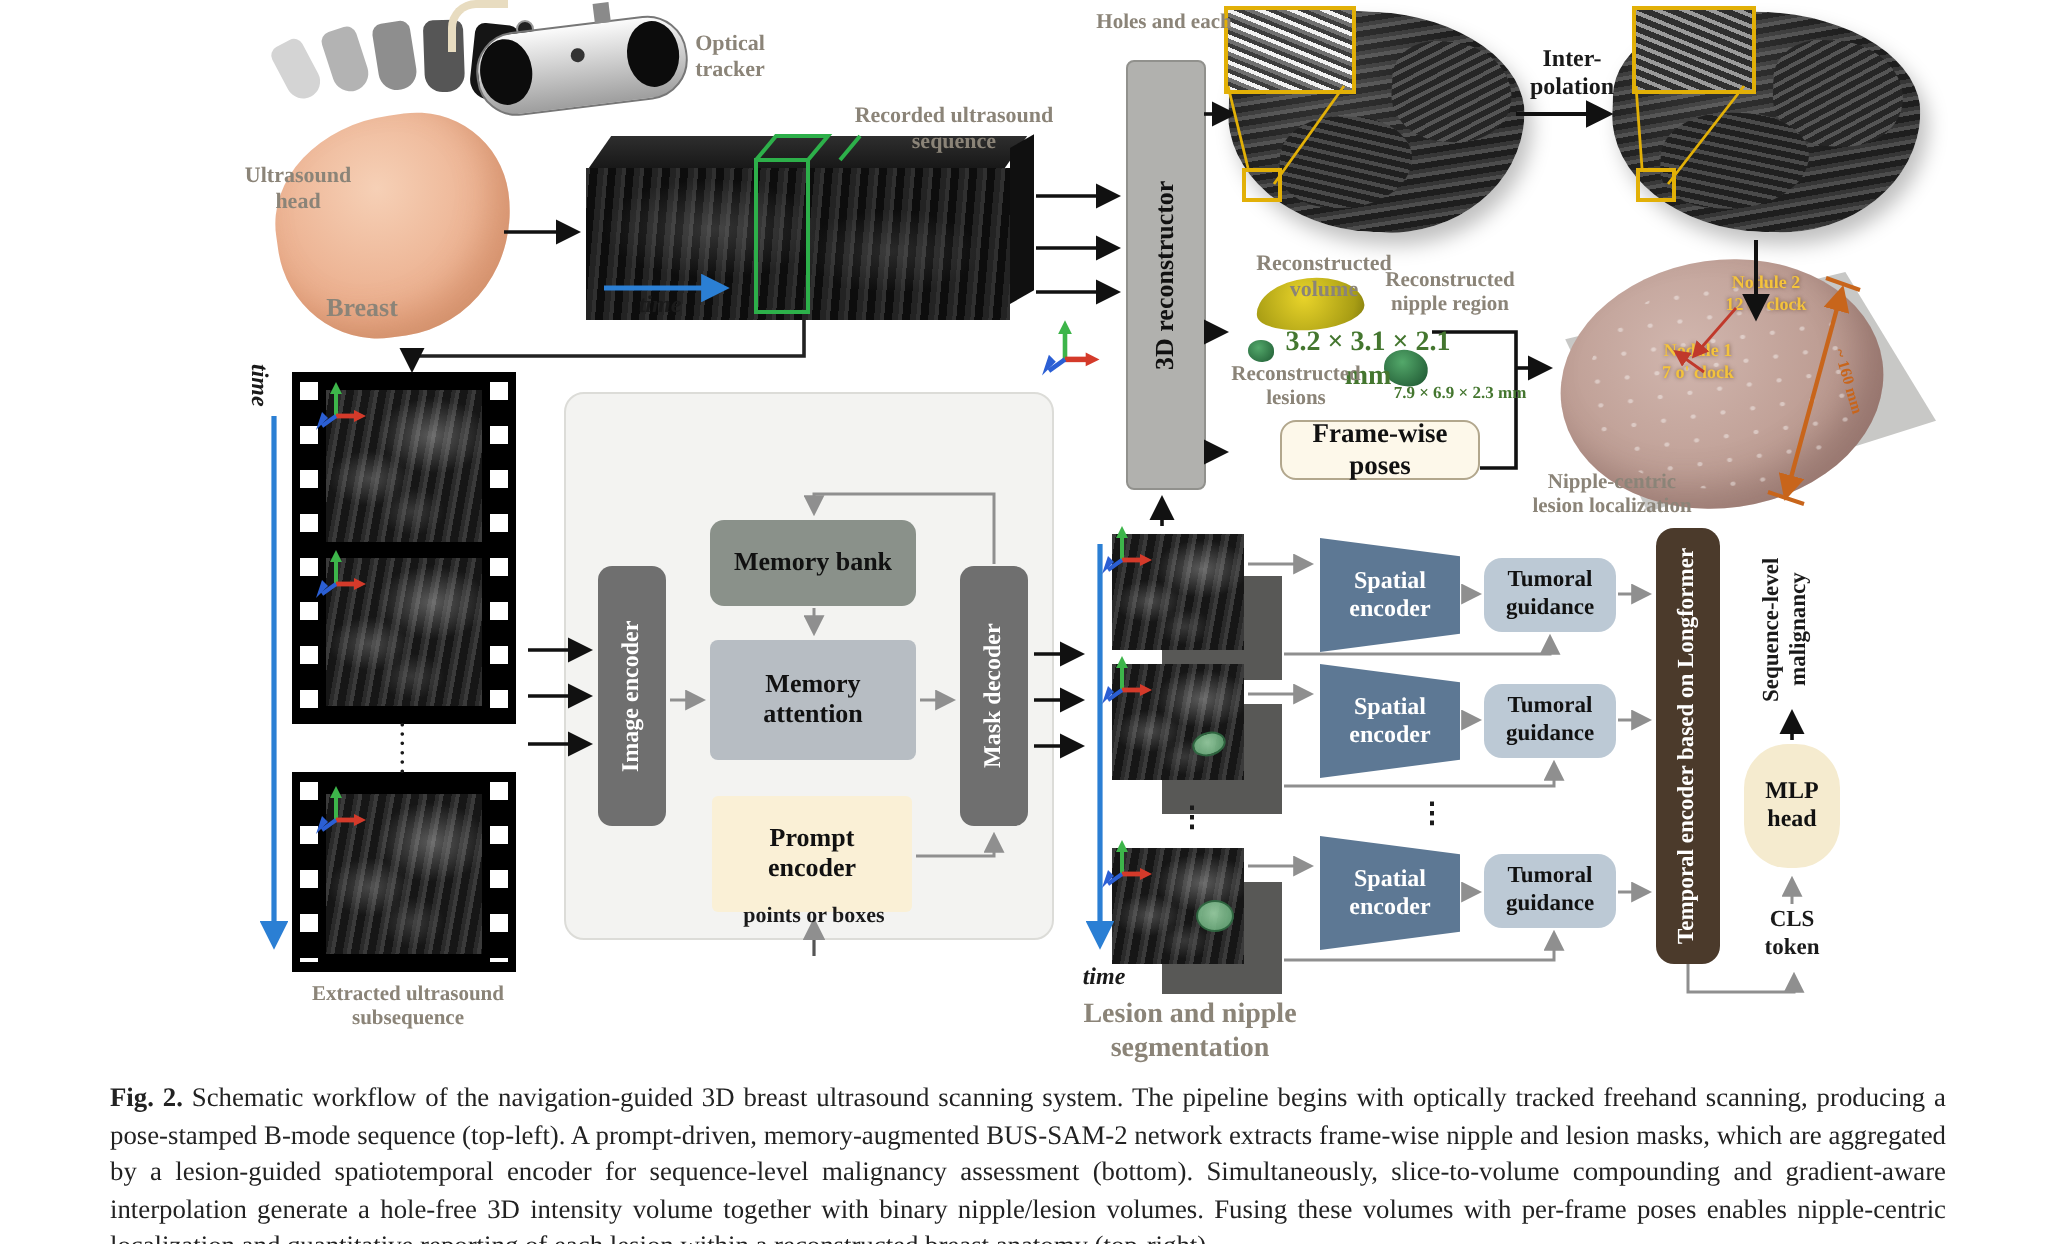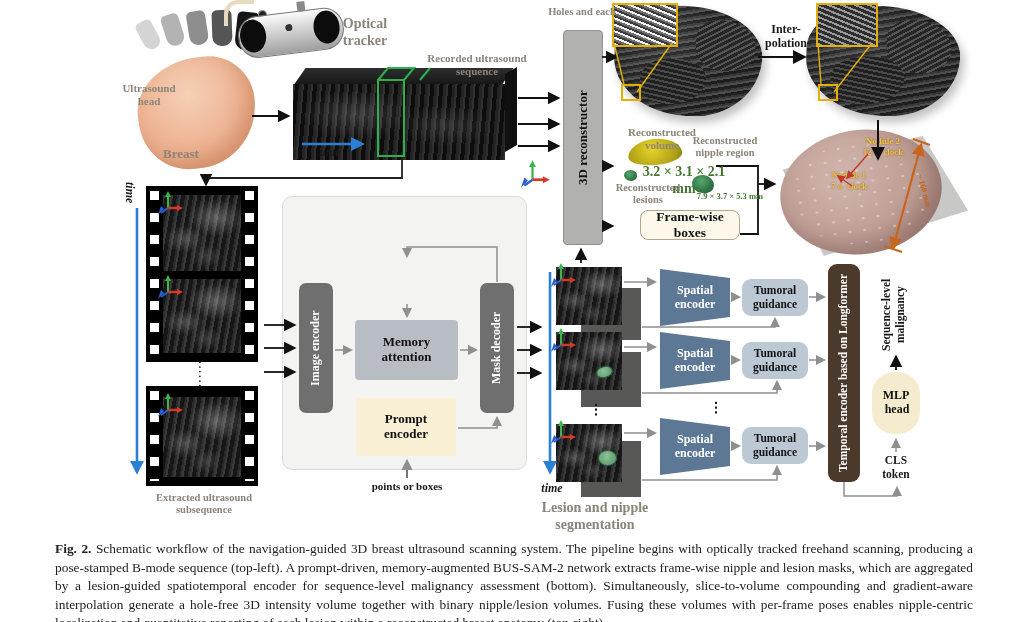--- a/index.html
+++ b/index.html
@@ -68,7 +68,7 @@
     <div class="abs" style="left:48px;top:12px;width:7px;height:7px;border-radius:50%;background:#333;"></div>
     <div class="abs" style="left:62px;top:-9px;width:8px;height:10px;background:#8a8a8a;"></div>
   </div>
-  <div class="lbl" style="left:336px;top:16px;width:58px;font-size:14px;">Optical
+  <div class="lbl" style="left:336px;top:16px;width:58px;font-size:11px;">Optical
 tracker</div>
 
   <div class="abs" style="left:293px;top:68px;width:208px;height:18px;background:linear-gradient(#2e2e2e,#151515);transform:skewX(-35deg);transform-origin:0 100%;z-index:2;"></div>

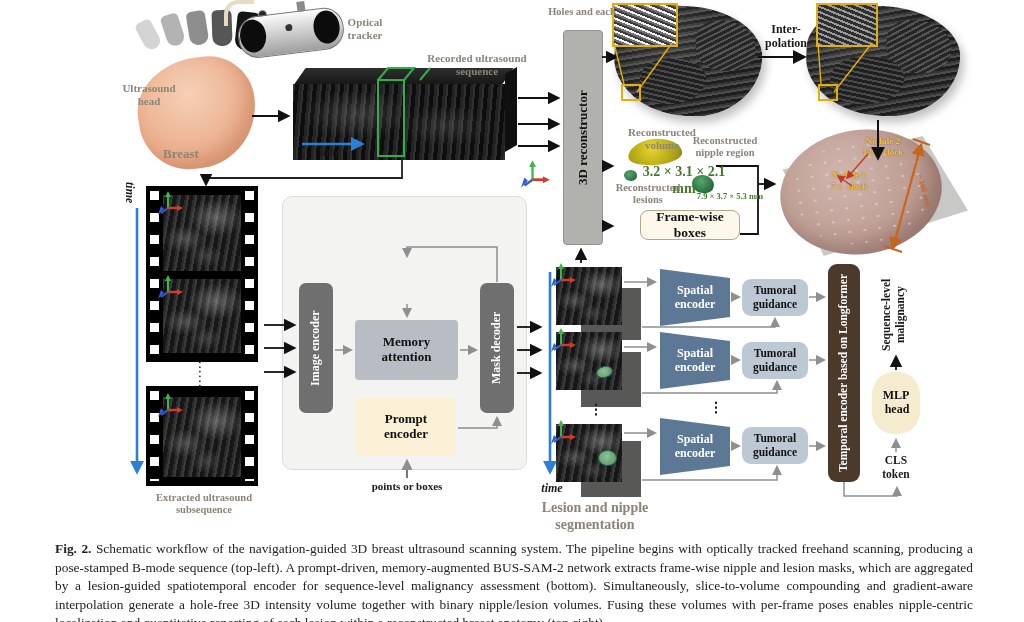--- a/index.html
+++ b/index.html
@@ -109,7 +109,7 @@
   <div class="lbl" style="left:612px;top:182px;width:72px;font-size:10.5px;">Reconstructed
 lesions</div>
   <div class="blob" style="left:692px;top:175px;width:22px;height:18px;border-radius:50% 55% 45% 50%;transform:rotate(8deg);background:radial-gradient(circle at 40% 35%,#53a86a,#1b512e);"></div>
-  <div class="lbl grn" style="left:680px;top:191px;width:100px;font-size:8.5px;">7.9 × 3.7 × 5.3 mm</div>
+  <div class="lbl grn" style="left:680px;top:191px;width:100px;font-size:8.5px;">7.9 × 6.9 × 2.3 mm</div>
 
   <div class="box" style="left:640px;top:210px;width:98px;height:28px;background:#fdf8ea;border:1.5px solid #b2a78d;border-radius:8px;font-size:13.5px;color:#111;">Frame-wise boxes</div>
 

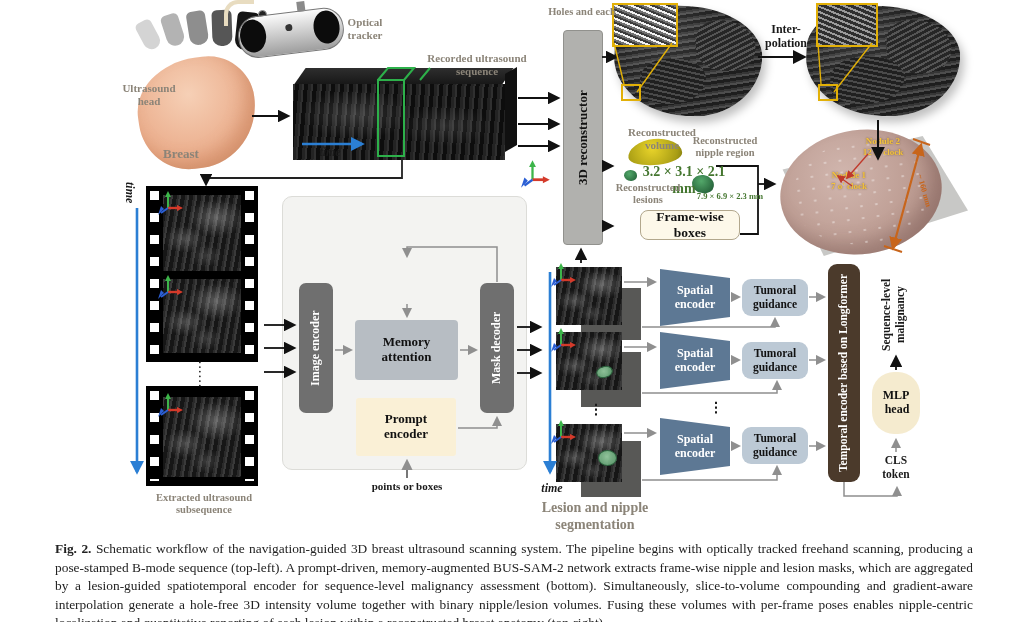--- a/index.html
+++ b/index.html
@@ -111,7 +111,7 @@
   <div class="blob" style="left:692px;top:175px;width:22px;height:18px;border-radius:50% 55% 45% 50%;transform:rotate(8deg);background:radial-gradient(circle at 40% 35%,#53a86a,#1b512e);"></div>
   <div class="lbl grn" style="left:680px;top:191px;width:100px;font-size:8.5px;">7.9 × 6.9 × 2.3 mm</div>
 
-  <div class="box" style="left:640px;top:210px;width:98px;height:28px;background:#fdf8ea;border:1.5px solid #b2a78d;border-radius:8px;font-size:13.5px;color:#111;">Frame-wise boxes</div>
+  <div class="box" style="left:640px;top:210px;width:98px;height:28px;background:#fdf8ea;border:1.5px solid #b2a78d;border-radius:8px;font-size:13.5px;color:#111;">Frame-wise poses</div>
 
   <div class="abs" style="left:762px;top:128px;width:210px;height:132px;z-index:2;">
     <div class="abs" style="left:0;top:8px;width:206px;height:120px;background:#c8c8c6;clip-path:polygon(10% 28%, 78% 0%, 100% 62%, 30% 100%);"></div>

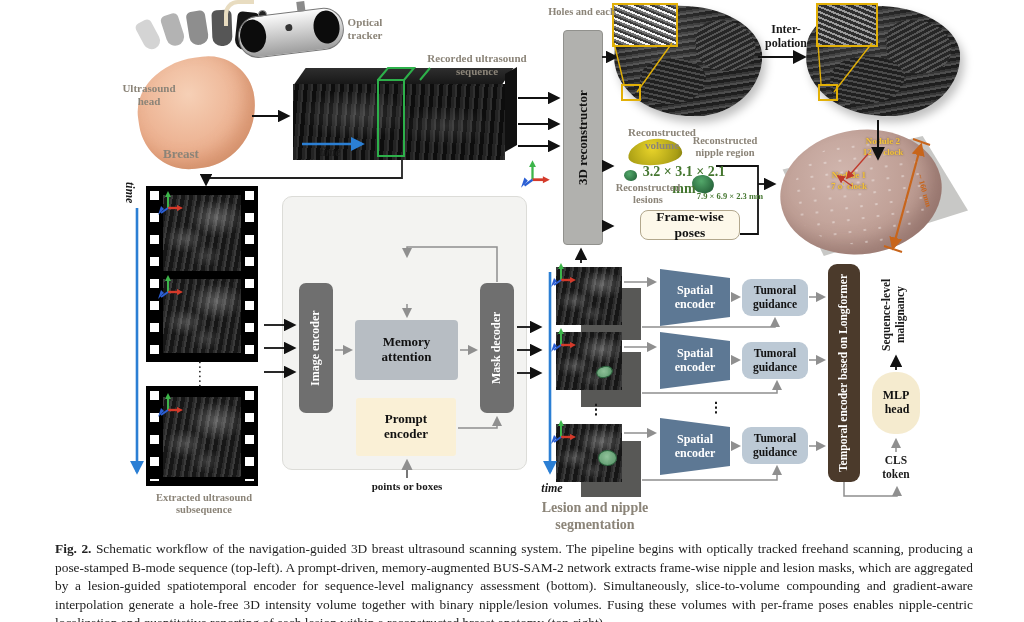--- a/index.html
+++ b/index.html
@@ -123,6 +123,8 @@
   <div class="lbl" style="left:820px;top:170px;width:58px;font-size:9px;color:#f4c33c;text-shadow:0 0 2px rgba(60,30,0,.6);z-index:5;">Nodule 1
 7 o' clock</div>
   <div class="lbl" style="left:896px;top:186px;width:56px;font-size:8px;color:#c8651b;transform:rotate(74deg);z-index:5;">~ 160 mm</div>
+  <div class="lbl" style="left:748px;top:236px;width:116px;font-size:10.5px;">Nipple-centric
+lesion localization</div>
 
   <div class="lbl blk vtext-cw" style="left:121px;top:172px;width:16px;height:42px;font-size:12px;font-style:italic;">time</div>
   <div class="film" style="left:146px;top:186px;width:112px;height:176px;">

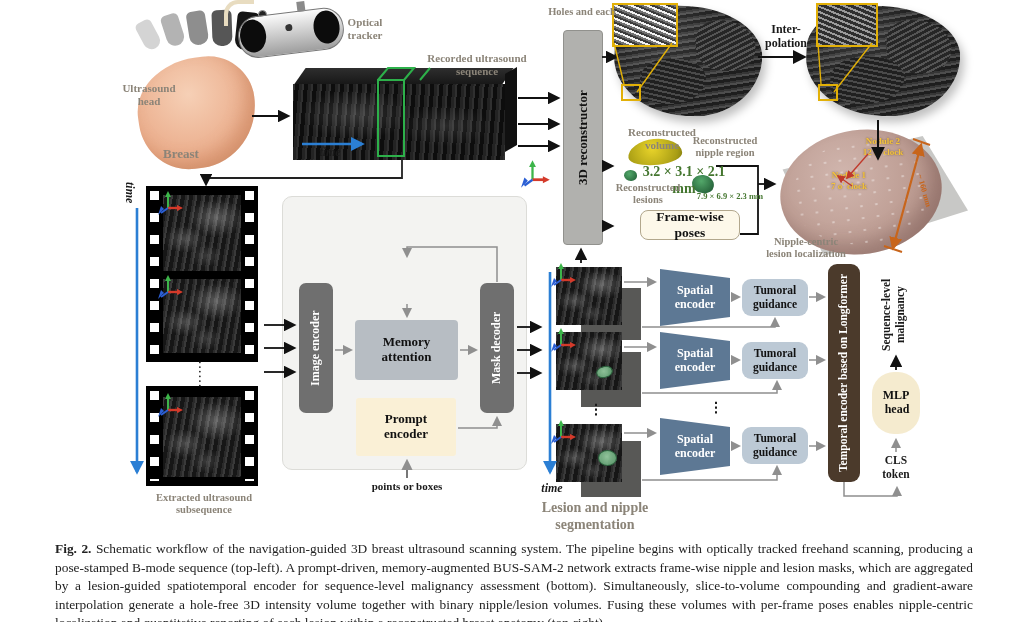--- a/index.html
+++ b/index.html
@@ -144,6 +144,7 @@
 
   <div class="abs" style="left:282px;top:196px;width:243px;height:272px;background:#f3f3f1;border:1px solid #dcdcd8;border-radius:10px;z-index:1;"></div>
   <div class="box vtext" style="left:299px;top:283px;width:34px;height:130px;background:#6f6f6f;border-radius:7px;font-size:12px;color:#fff;">Image encoder</div>
+  <div class="box" style="left:355px;top:260px;width:103px;height:43px;background:#8a918a;border-radius:7px;font-size:13px;color:#111;">Memory bank</div>
   <div class="box" style="left:355px;top:320px;width:103px;height:60px;background:#b7bdc3;border-radius:4px;font-size:13px;color:#111;">Memory
 attention</div>
   <div class="box vtext" style="left:480px;top:283px;width:34px;height:130px;background:#6f6f6f;border-radius:7px;font-size:12px;color:#fff;">Mask decoder</div>

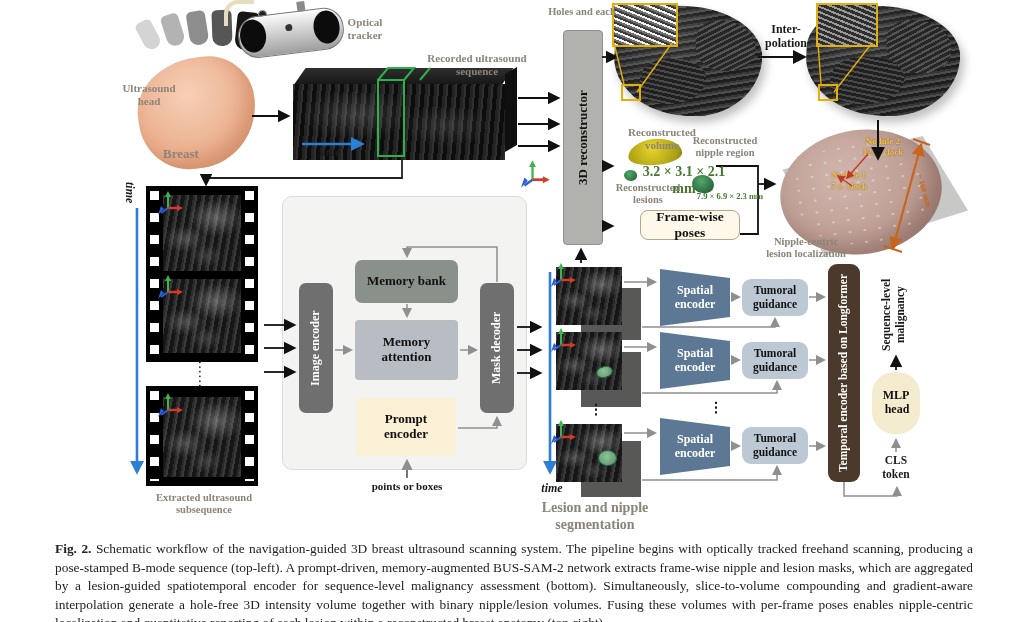--- a/index.html
+++ b/index.html
@@ -181,7 +181,7 @@
 guidance</div>
 
   <div class="box vtext" style="left:828px;top:264px;width:32px;height:218px;background:#4b3a2b;border-radius:9px;font-size:11.5px;color:#fff;">Temporal encoder based on Longformer</div>
-  <div class="box" style="left:872px;top:372px;width:48px;height:62px;background:#f5ebcf;border-radius:22px;font-size:12px;color:#111;text-align:right;">MLP
+  <div class="box" style="left:872px;top:372px;width:48px;height:62px;background:#f5ebcf;border-radius:22px;font-size:12px;color:#111;">MLP
 head</div>
   <div class="lbl blk" style="left:876px;top:454px;width:40px;font-size:11.5px;">CLS
 token</div>

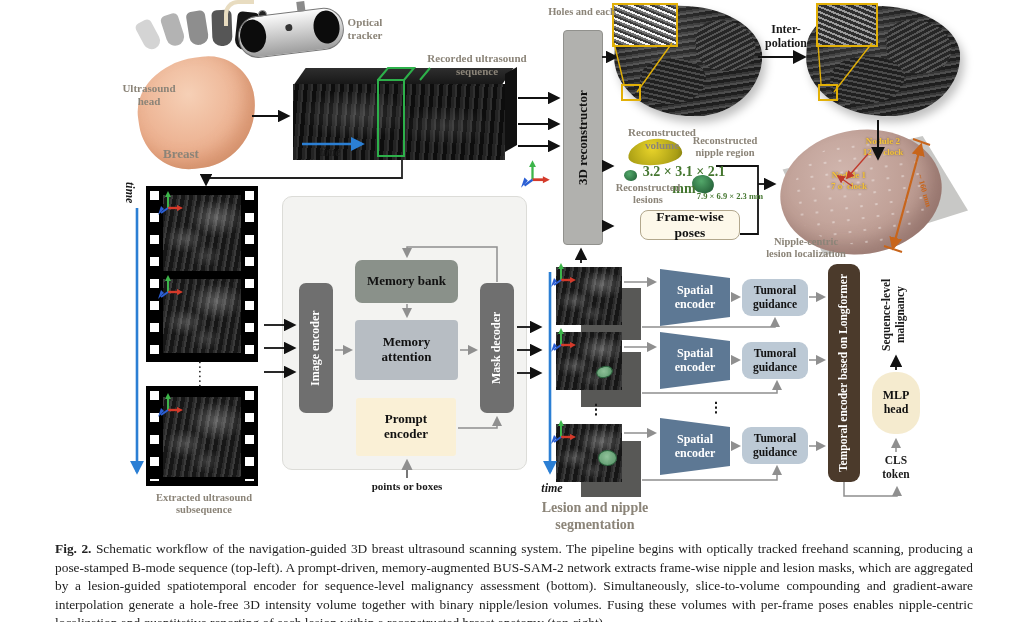--- a/index.html
+++ b/index.html
@@ -150,7 +150,7 @@
   <div class="box vtext" style="left:480px;top:283px;width:34px;height:130px;background:#6f6f6f;border-radius:7px;font-size:12px;color:#fff;">Mask decoder</div>
   <div class="box" style="left:356px;top:398px;width:100px;height:58px;background:#faf0d6;border-radius:3px;font-size:13px;color:#111;">Prompt
 encoder</div>
-  <div class="lbl blk" style="left:360px;top:480px;width:94px;font-size:11px;">points or boxes</div>
+  <div class="lbl blk" style="left:360px;top:452px;width:94px;font-size:11px;">points or boxes</div>
 
   <div class="mask" style="left:581px;top:288px;width:60px;height:52px;"></div>
   <div class="us" style="left:556px;top:267px;width:66px;height:58px;"></div>

